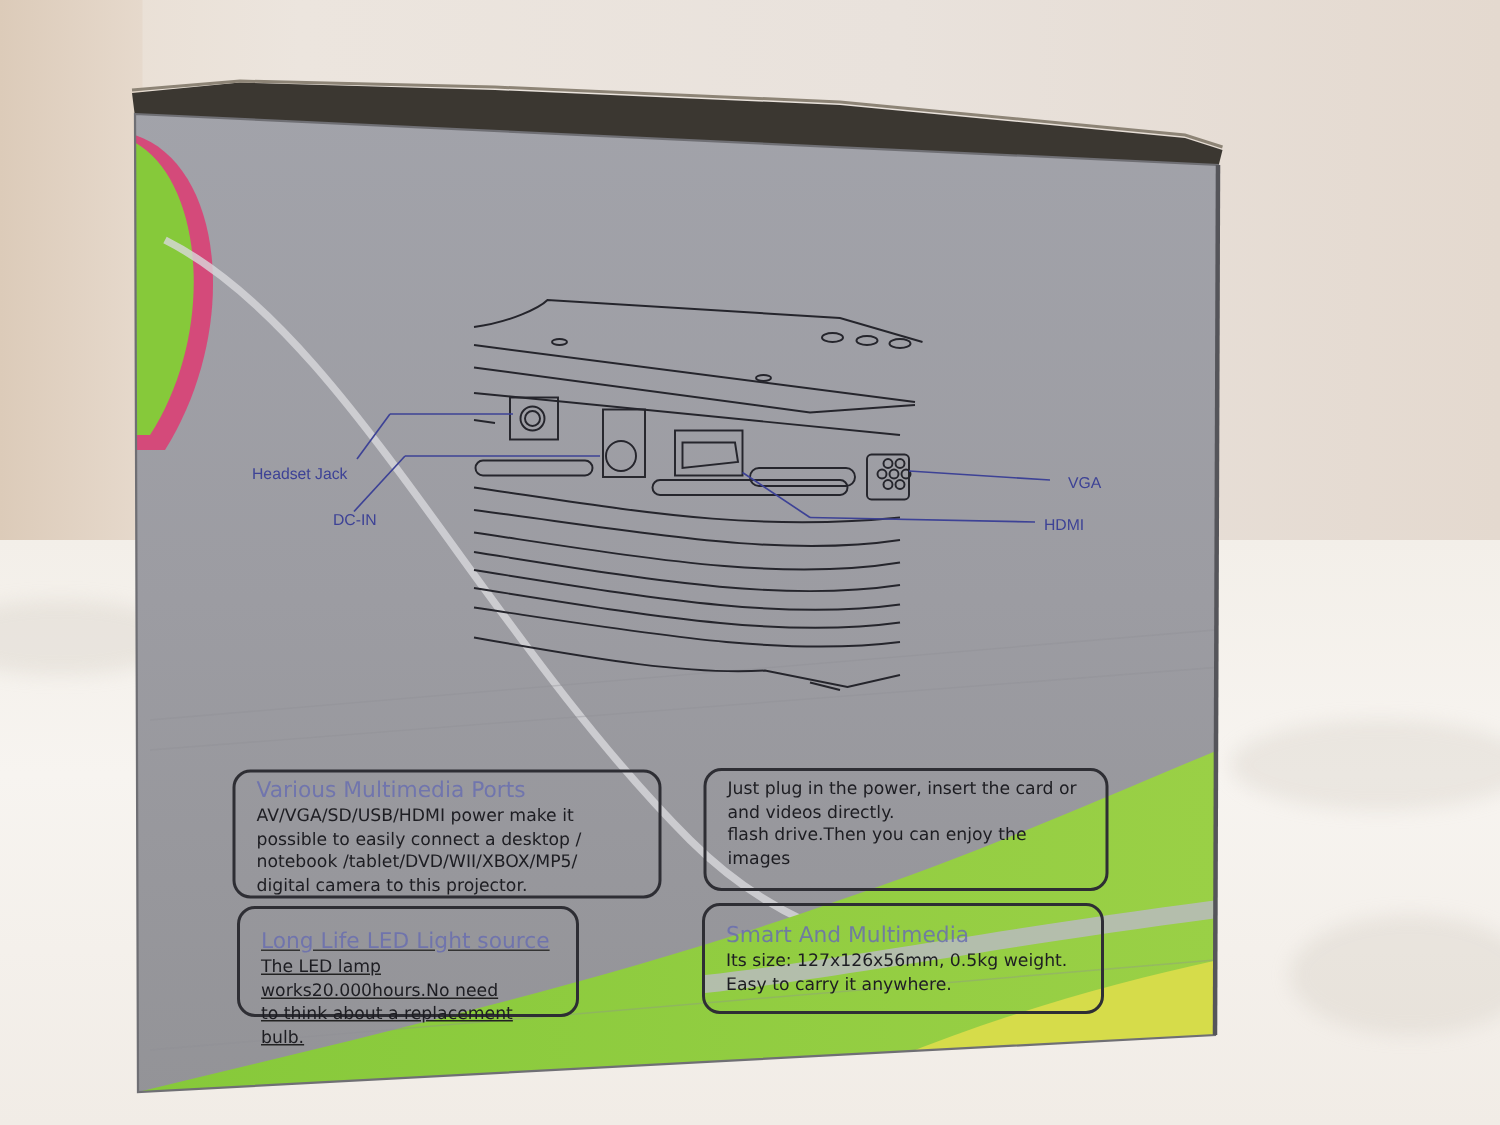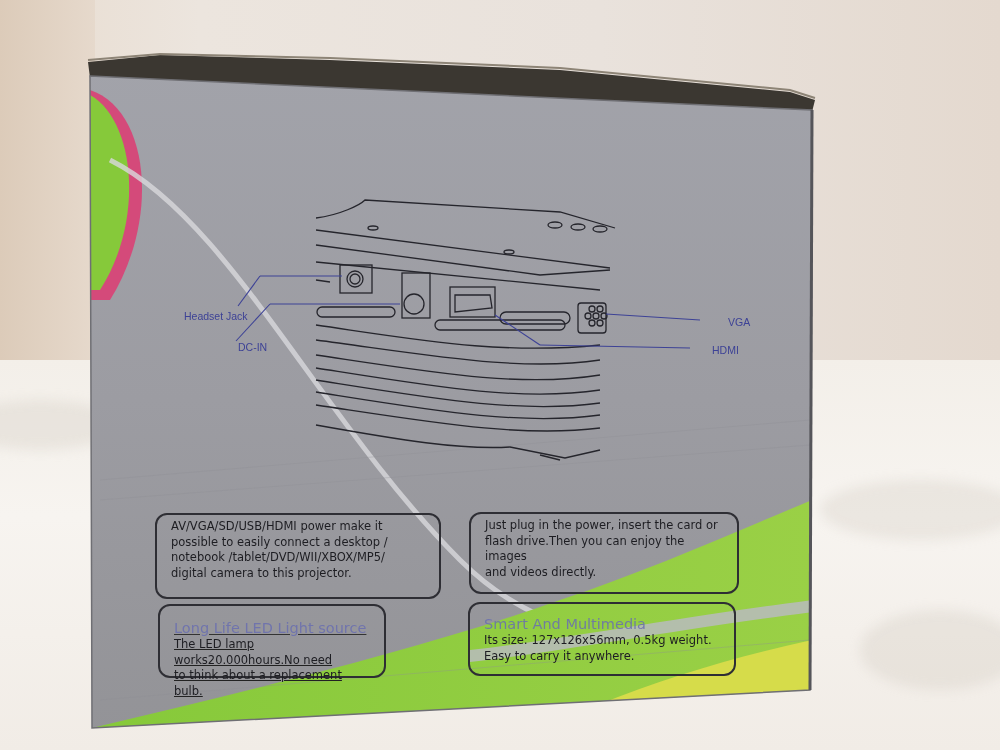--- a/index.html
+++ b/index.html
@@ -17,7 +17,7 @@
          padding:4px 14px;color:#222;font-family:"DejaVu Sans",sans-serif;}
   .panel .title{color:#6a6fb0;font-size:14.5px;line-height:17px;opacity:.85;}
   .panel .body{font-size:11.5px;line-height:15.5px;color:#1d1d22;}
-  .callout{position:absolute;color:#3d4296;font-size:10.5px;font-family:"Liberation Sans",sans-serif;margin-left:16px;}
+  .callout{position:absolute;color:#3d4296;font-size:10.5px;font-family:"Liberation Sans",sans-serif;}
 </style>
 </head>
 <body>

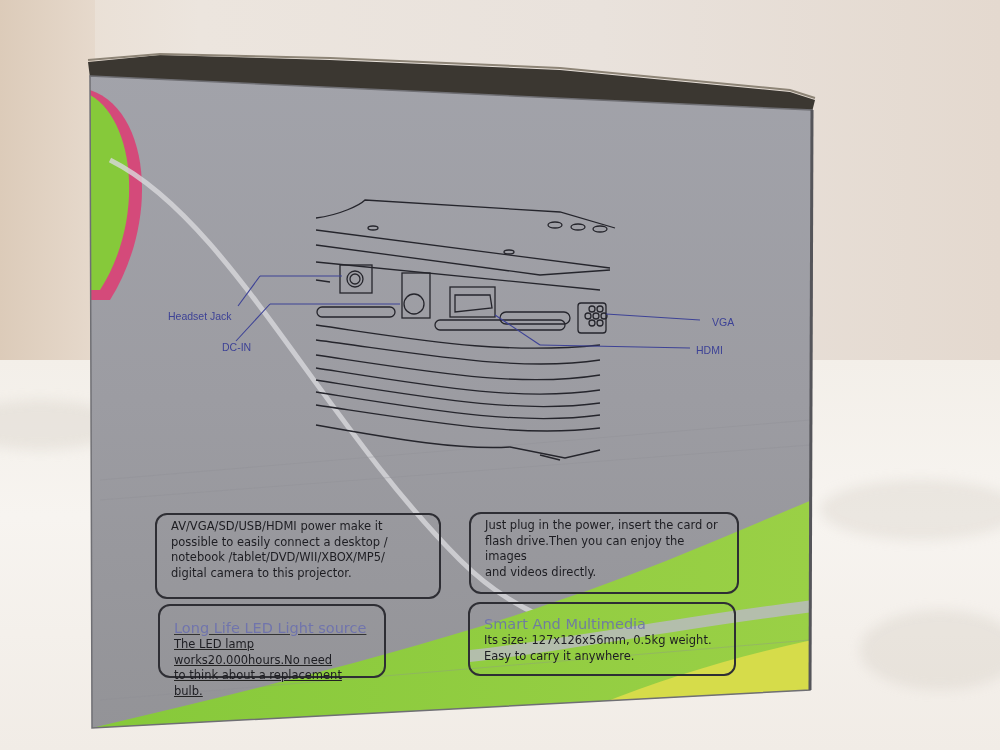--- a/index.html
+++ b/index.html
@@ -137,6 +137,7 @@
 <div class="callout" style="left:696px;top:344px;">HDMI</div>
 
 <div class="panel" style="left:155px;top:513px;width:286px;height:86px;">
+  <div class="title">Various Multimedia Ports</div>
   <div class="body">AV/VGA/SD/USB/HDMI power make it</div>
   <div class="body">possible to easily connect a desktop /</div>
   <div class="body">notebook /tablet/DVD/WII/XBOX/MP5/</div>

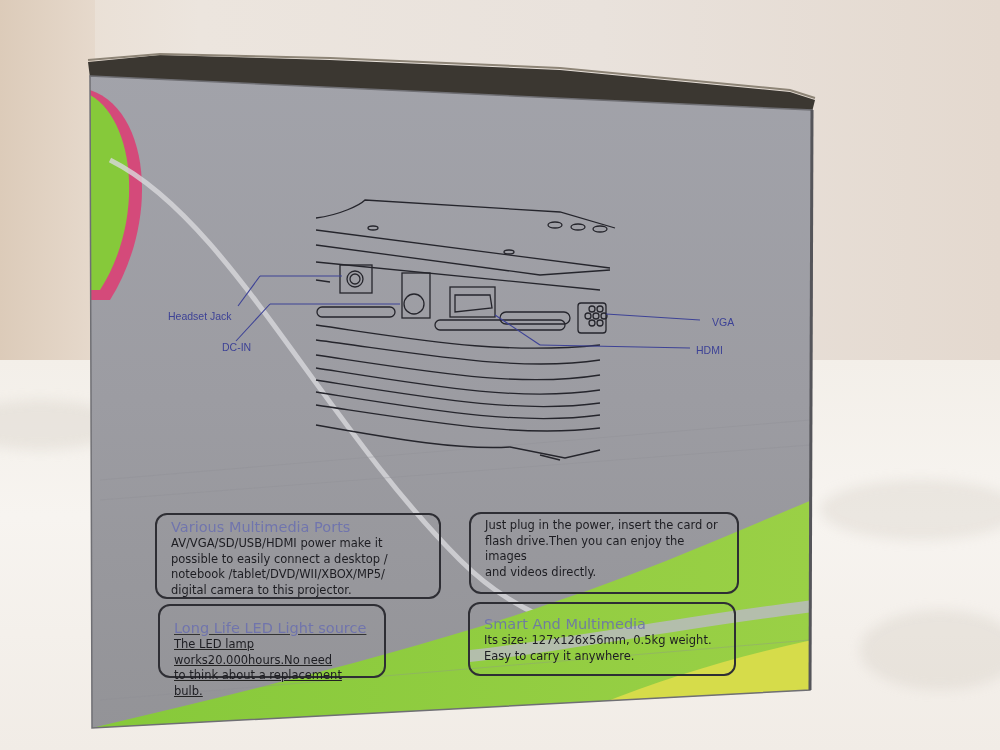--- a/index.html
+++ b/index.html
@@ -146,8 +146,8 @@
 
 <div class="panel" style="left:469px;top:512px;width:270px;height:82px;">
   <div class="body">Just plug in the power,   insert the card or</div>
+  <div class="body">and videos directly.</div>
   <div class="body">flash drive.Then you can enjoy the images</div>
-  <div class="body">and videos directly.</div>
 </div>
 
 <div class="panel" style="left:158px;top:604px;width:228px;height:74px;text-decoration:underline;">

